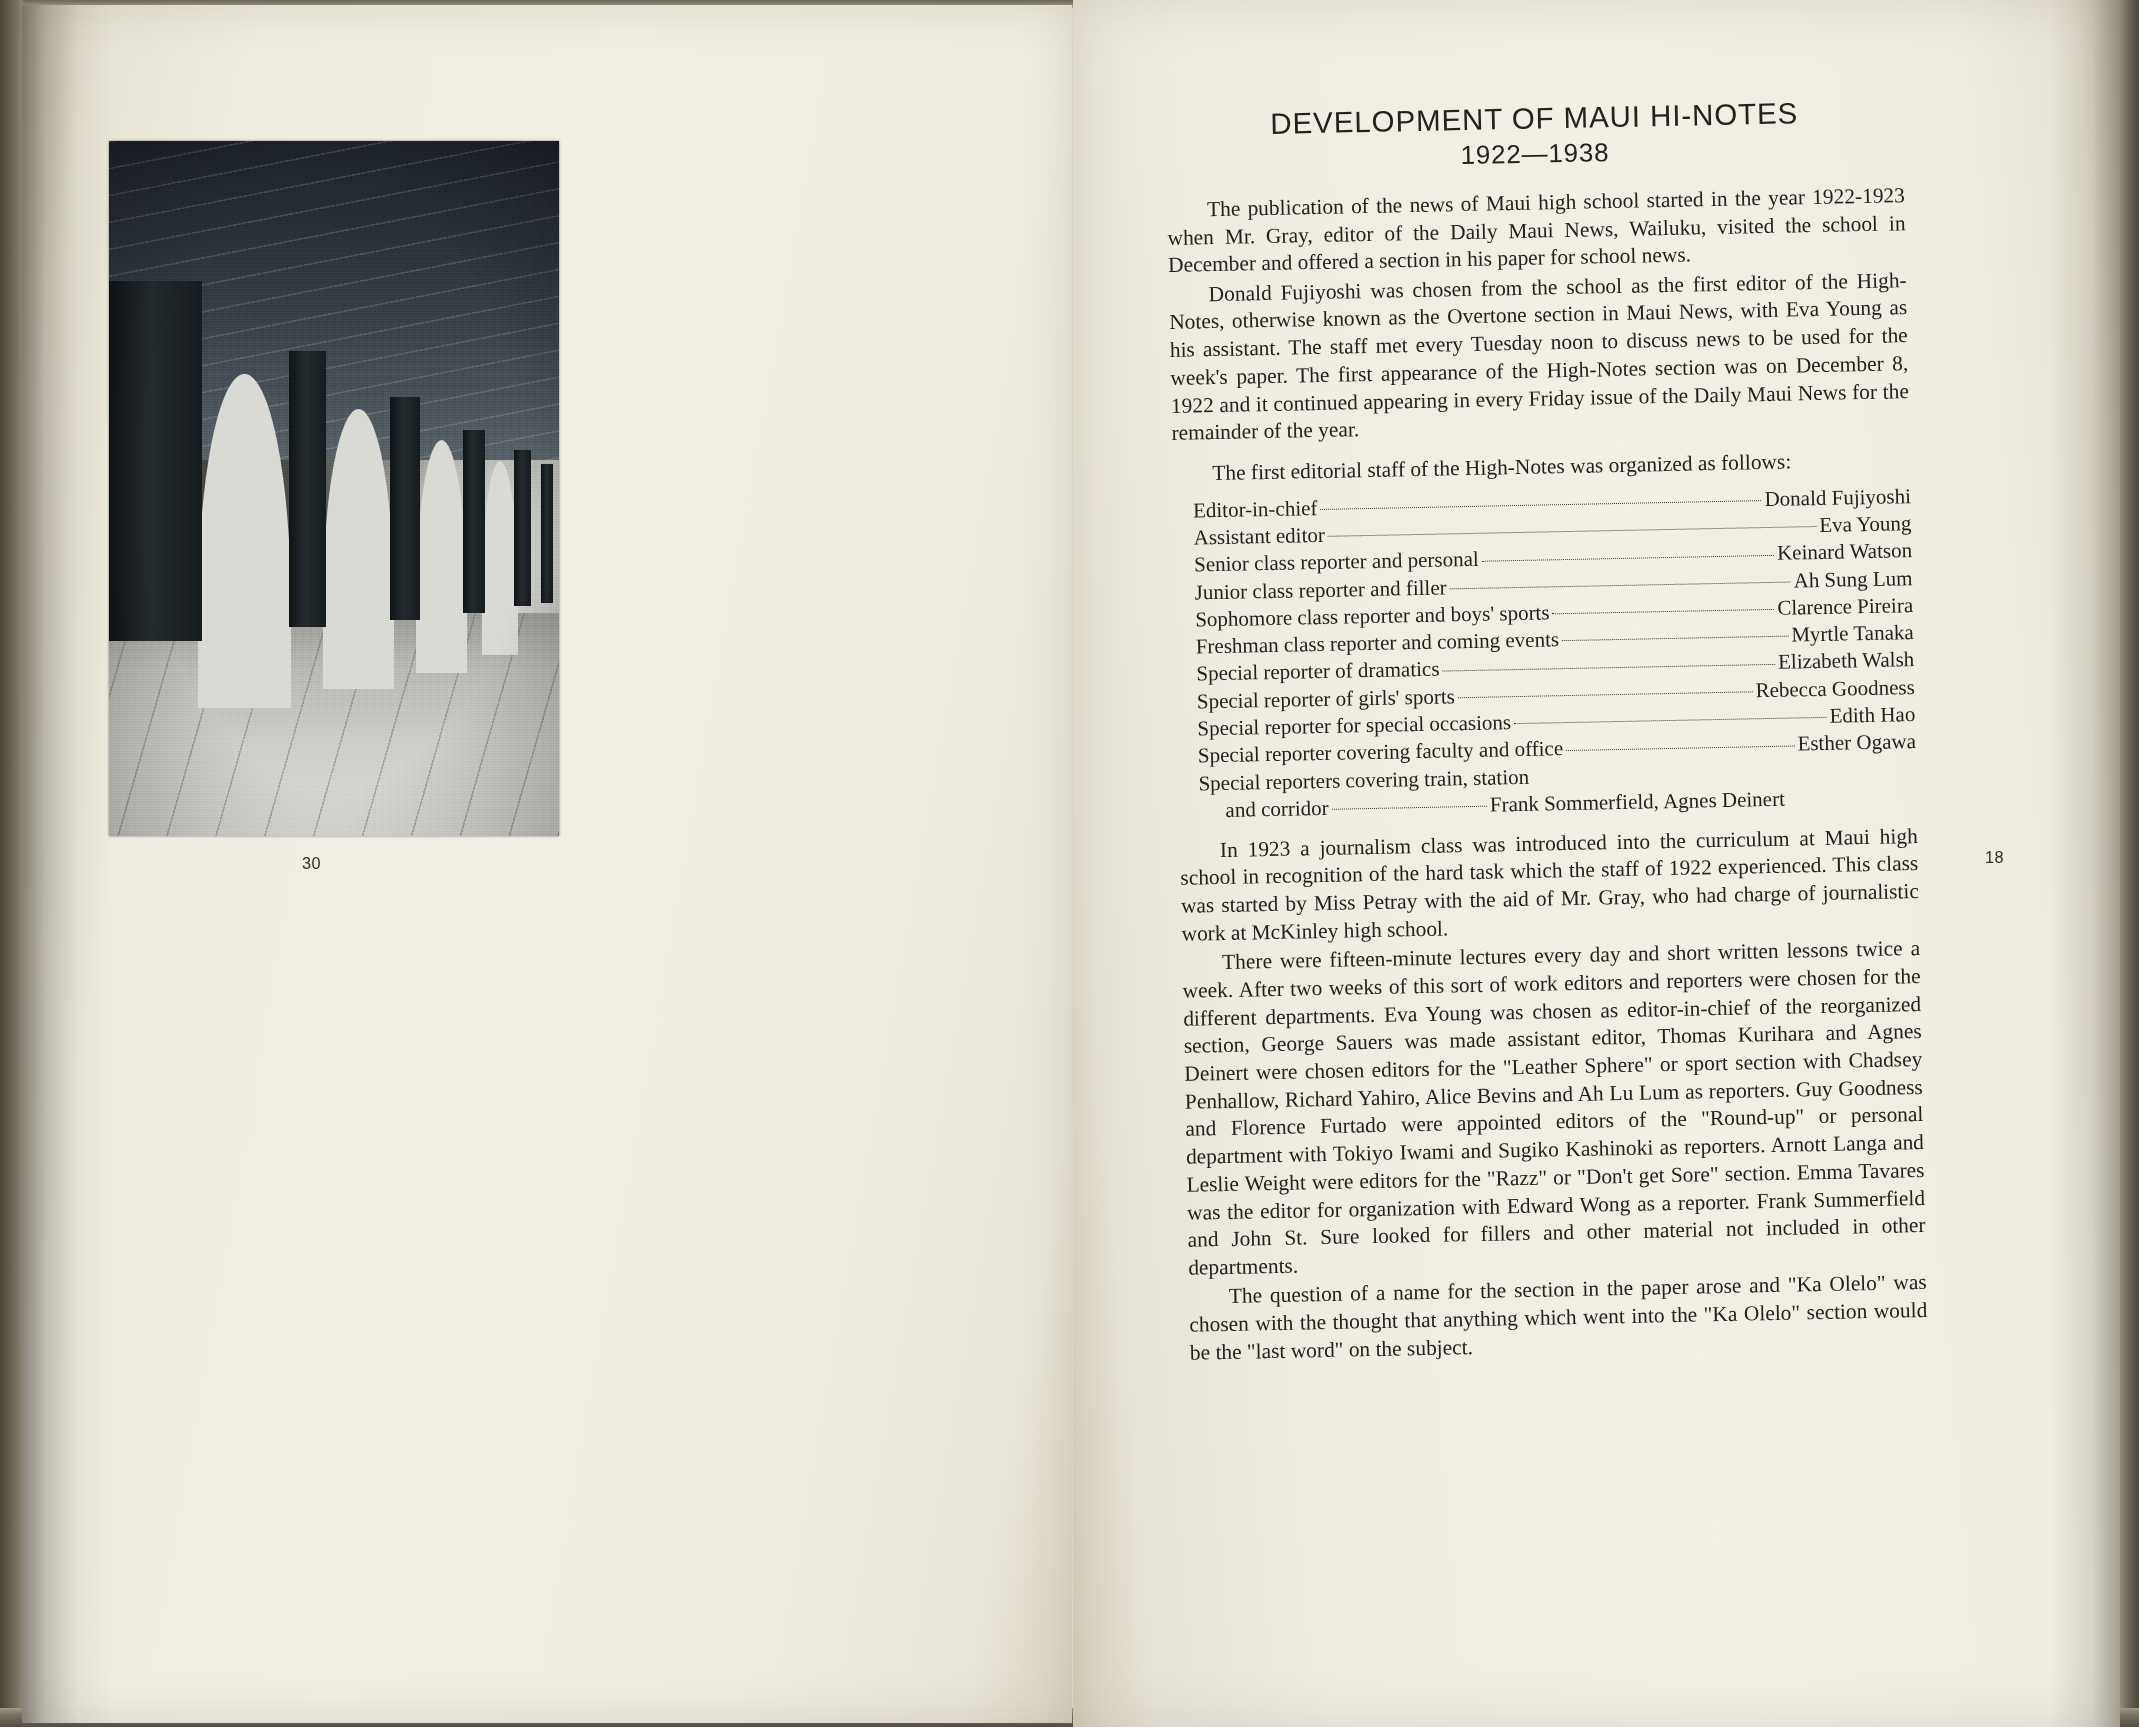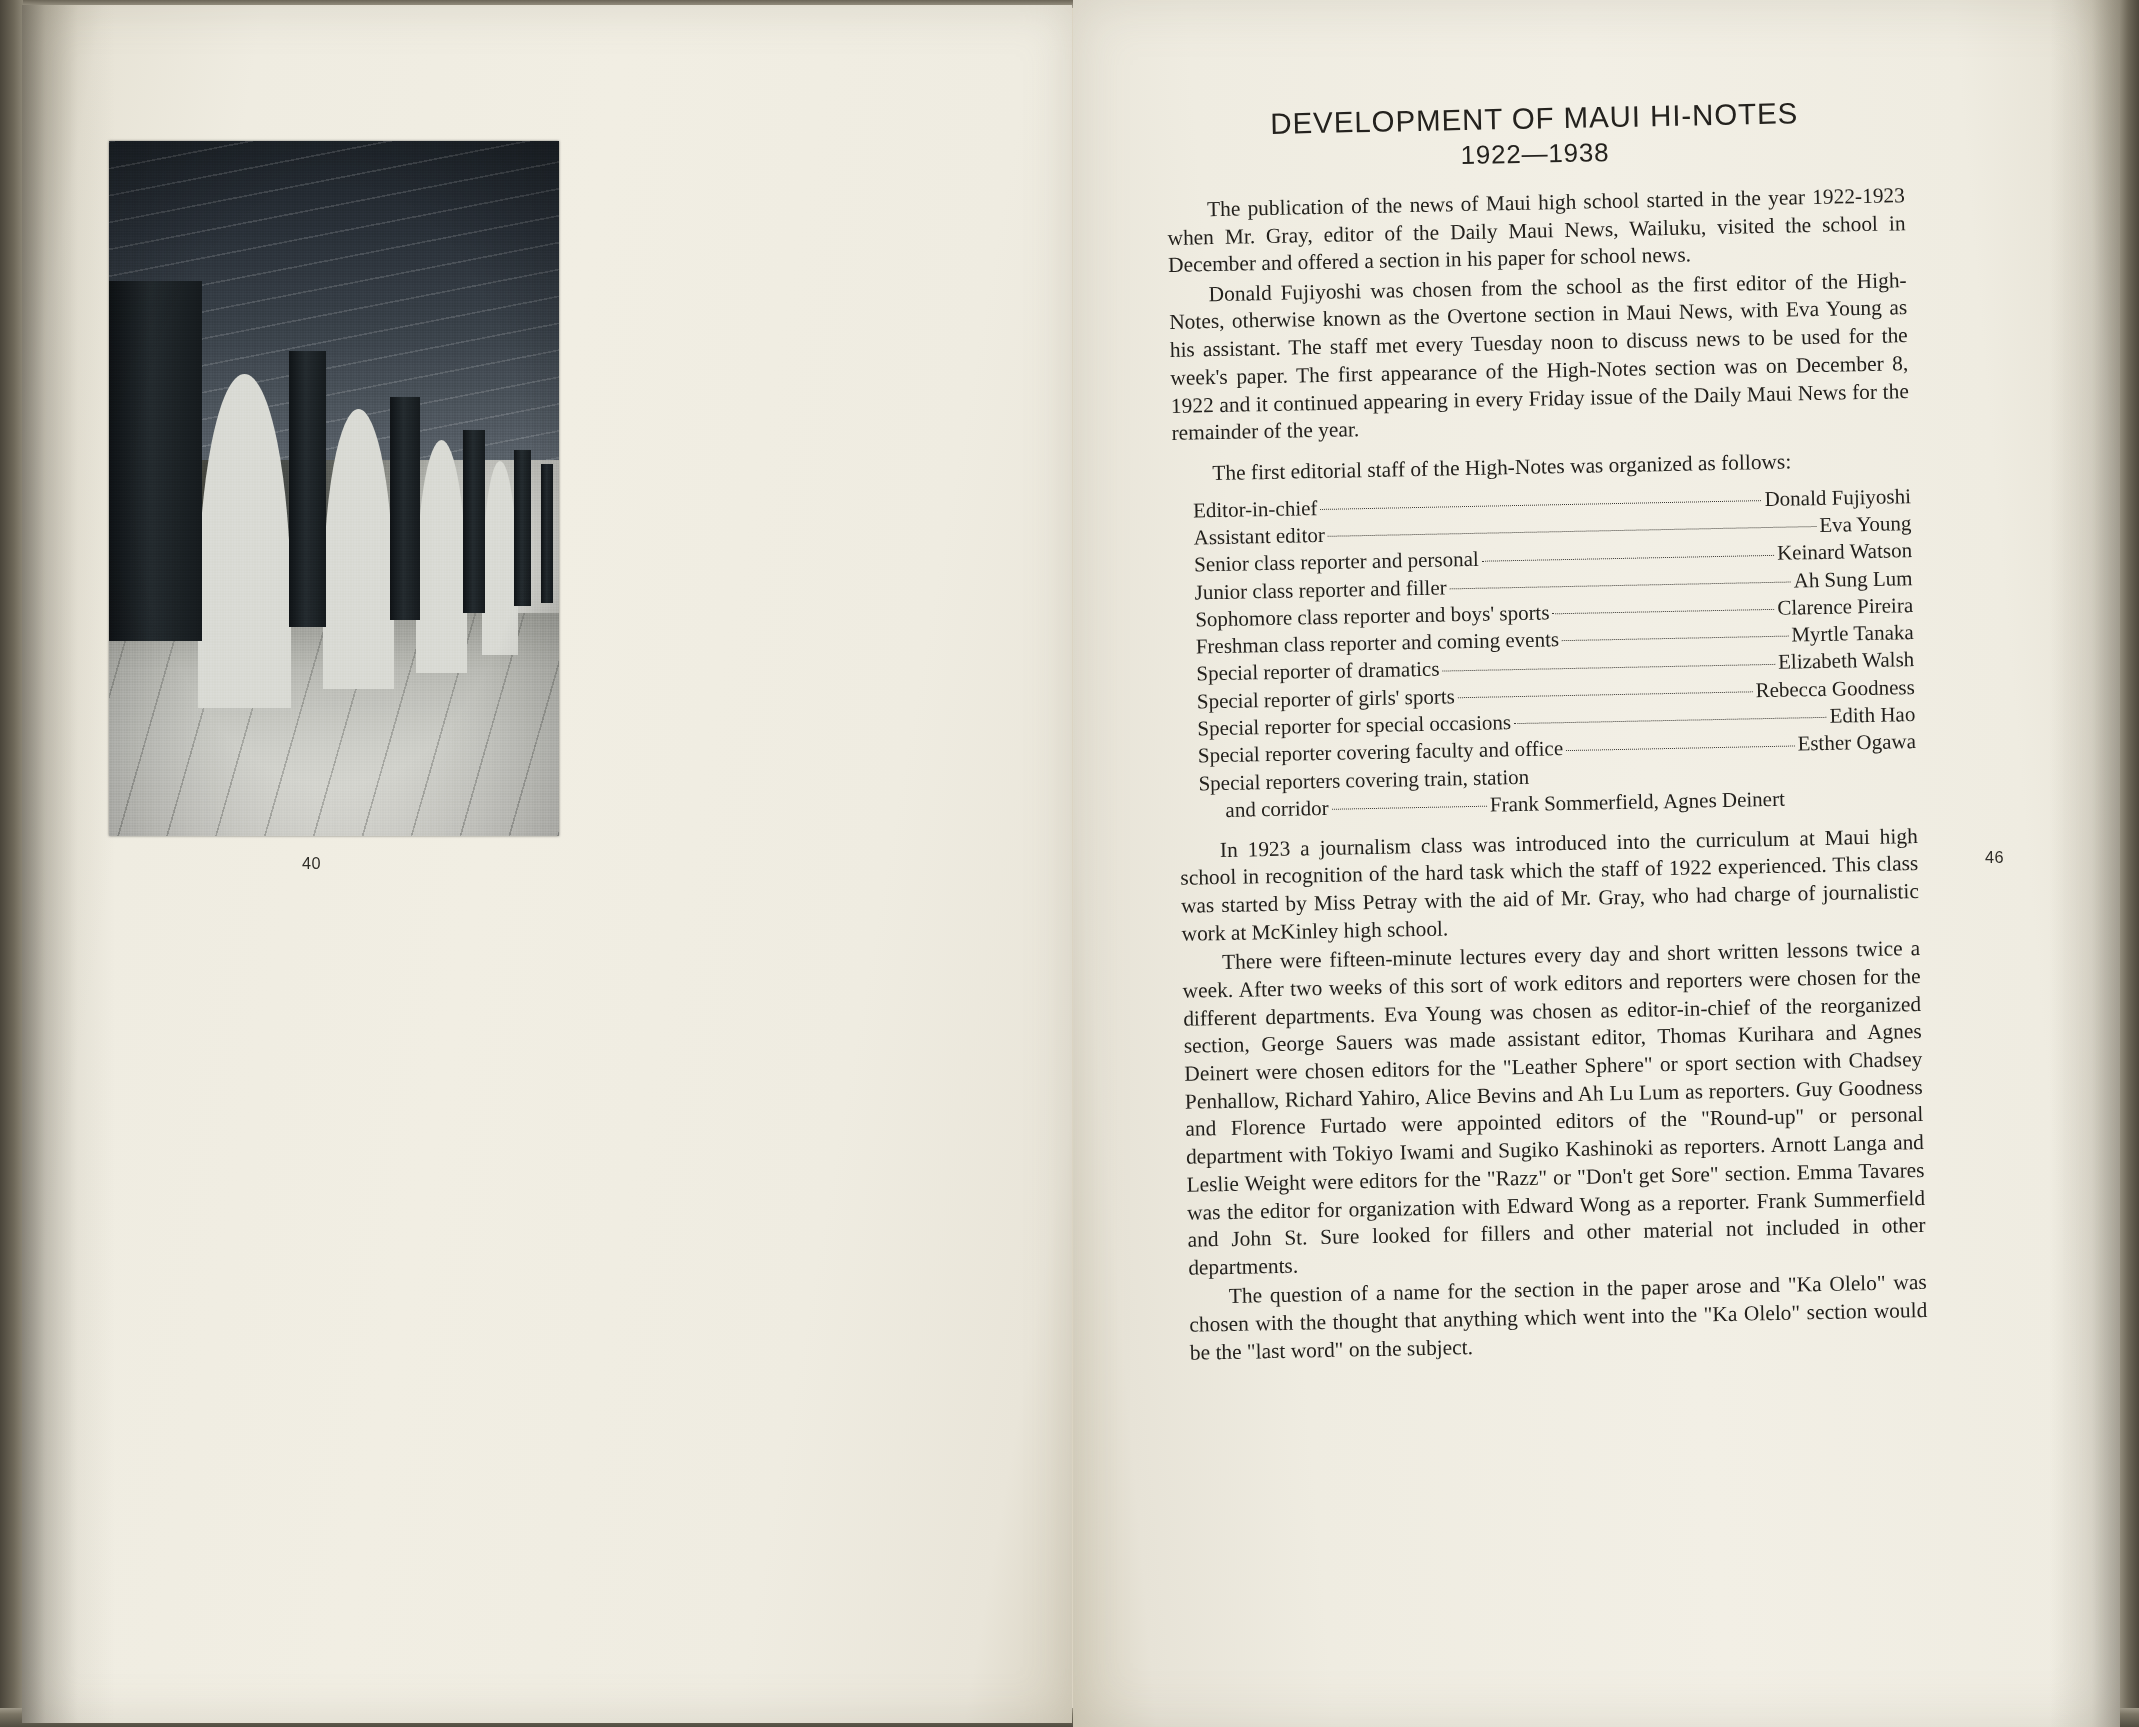--- a/index.html
+++ b/index.html
@@ -249,7 +249,7 @@
       <div class="ph-grain"></div>
     </div>
 
-    <div class="page-number" id="left-page-number">40</div>
+    <div class="page-number" id="left-page-number">30</div>
   </div>
 
   <div id="right-page">

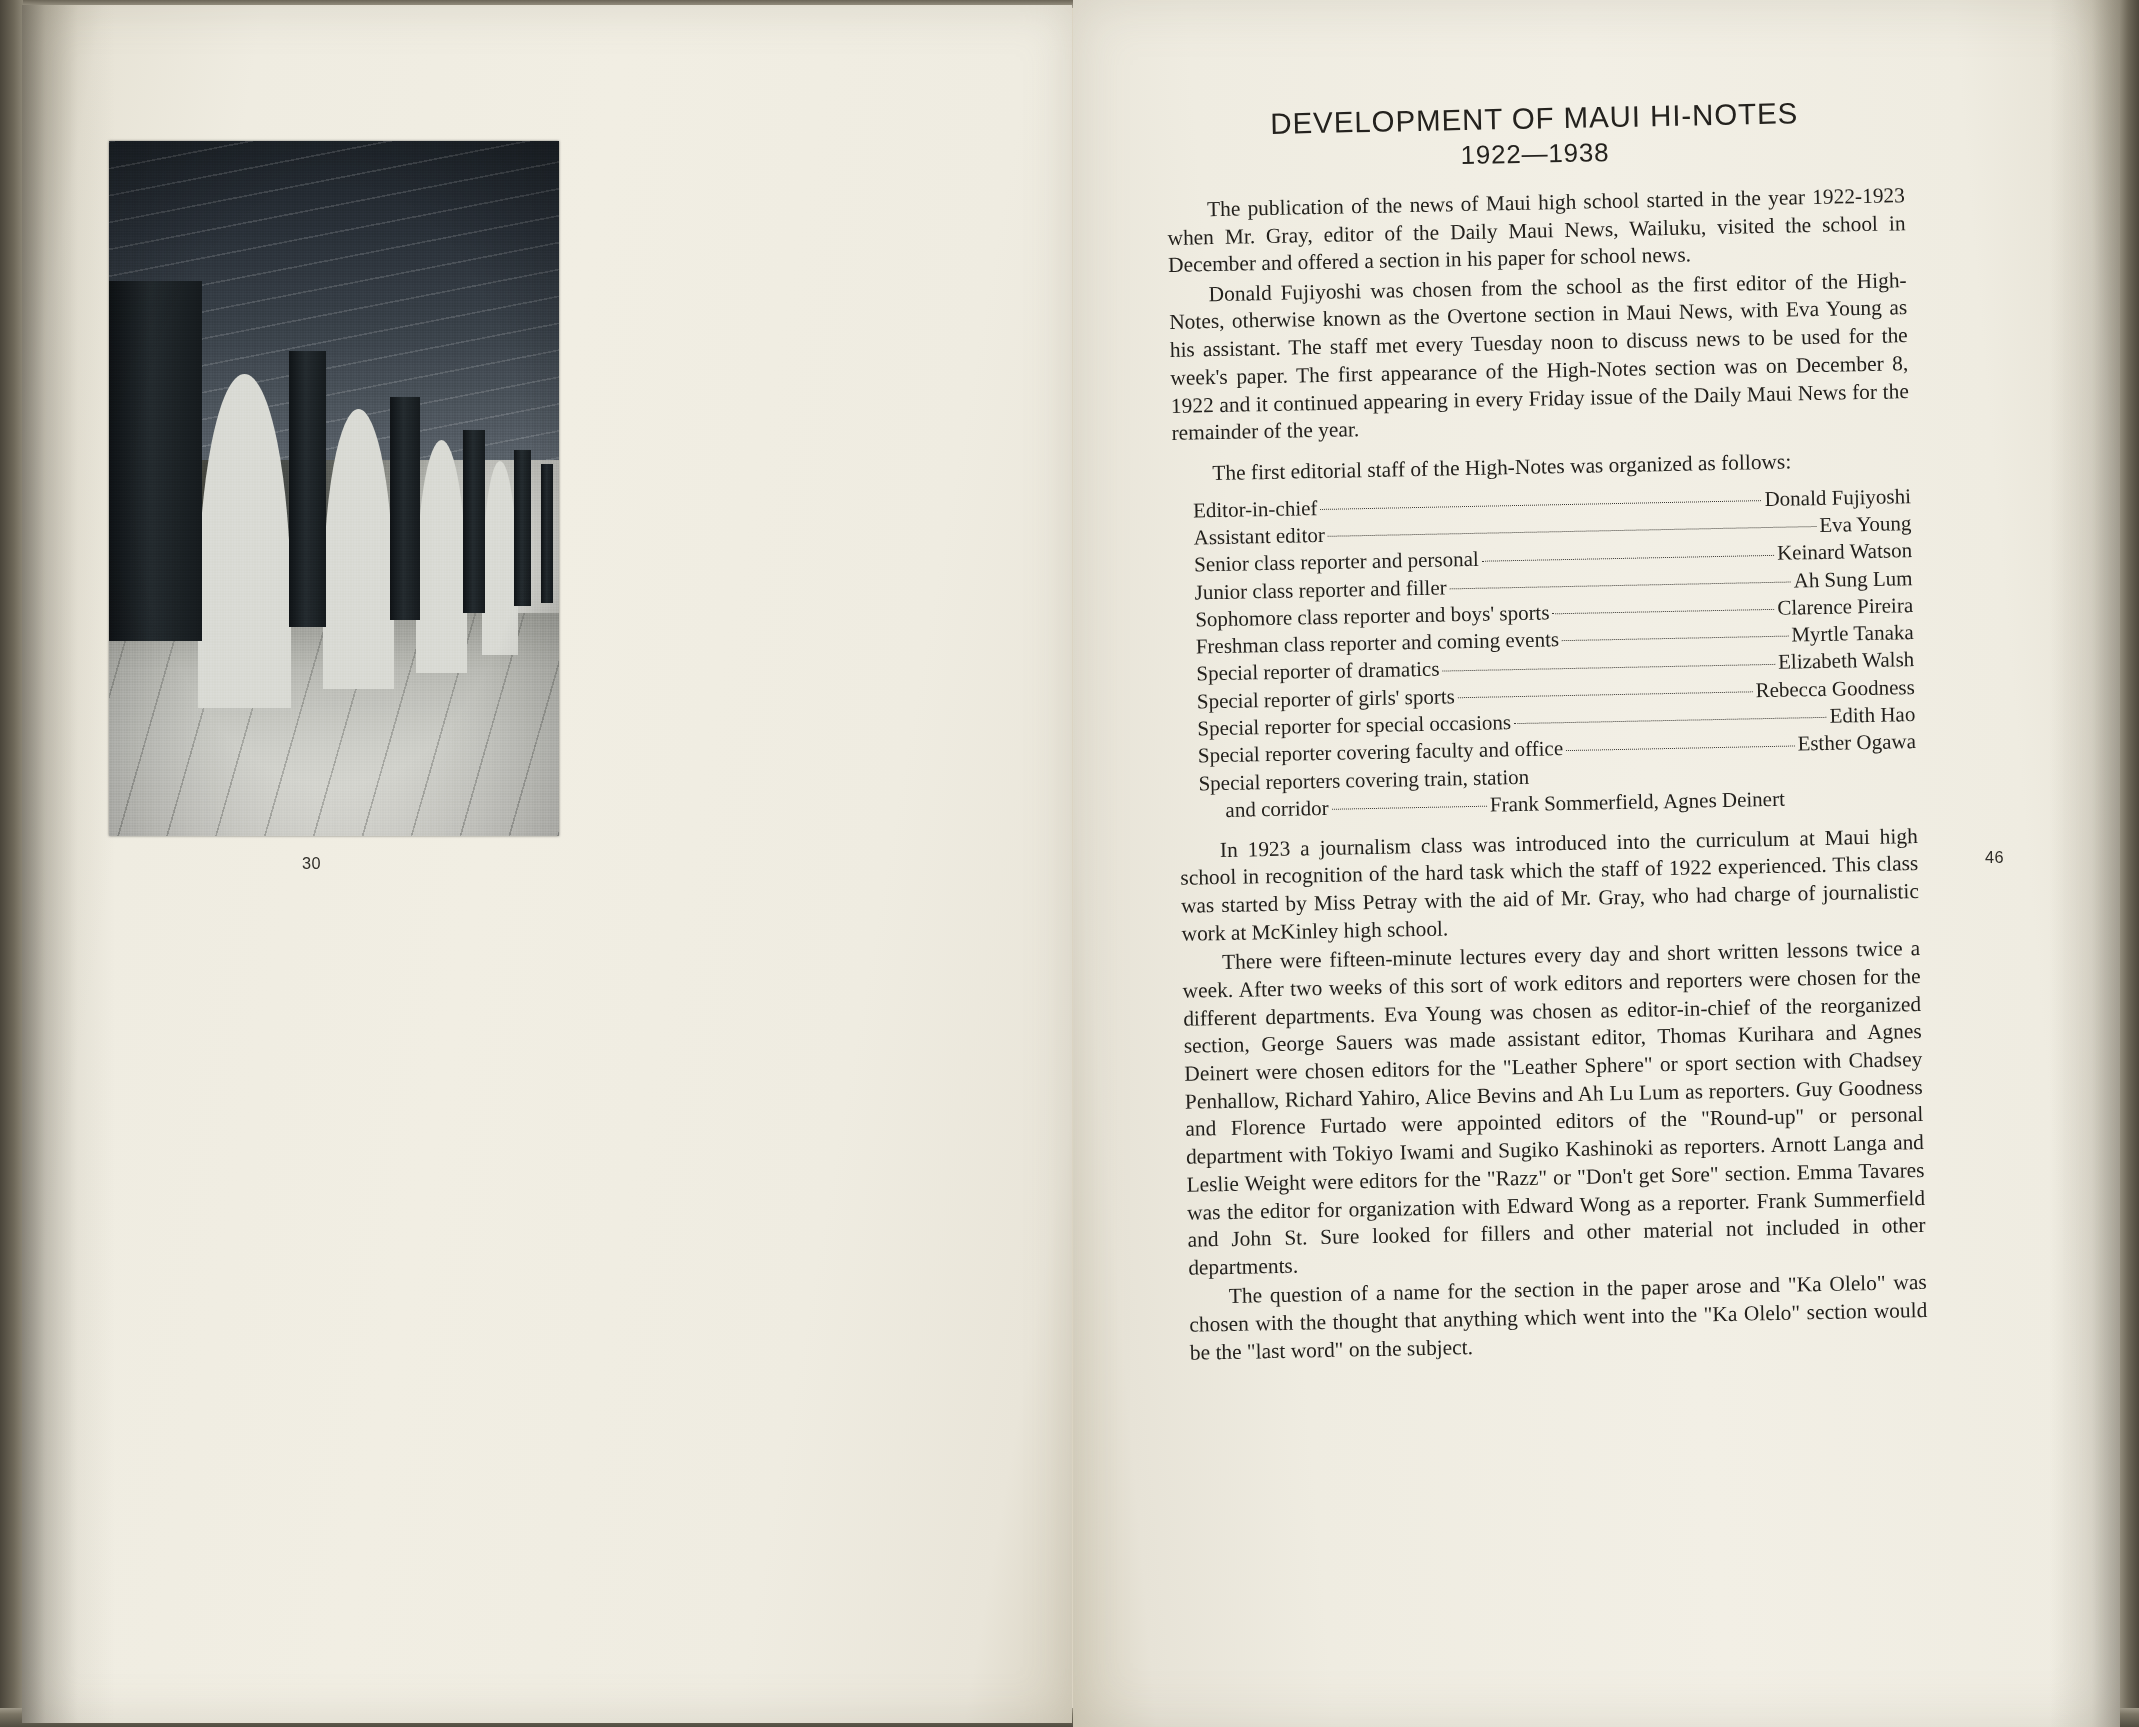--- a/index.html
+++ b/index.html
@@ -332,7 +332,7 @@
       <p class="body">The question of a name for the section in the paper arose and "Ka Olelo" was chosen with the thought that anything which went into the "Ka Olelo" section would be the "last word" on the subject.</p>
     </div>
 
-    <div class="page-number" id="right-page-number">46</div>
+    <div class="page-number" id="right-page-number">18</div>
   </div>
 
 </div>

